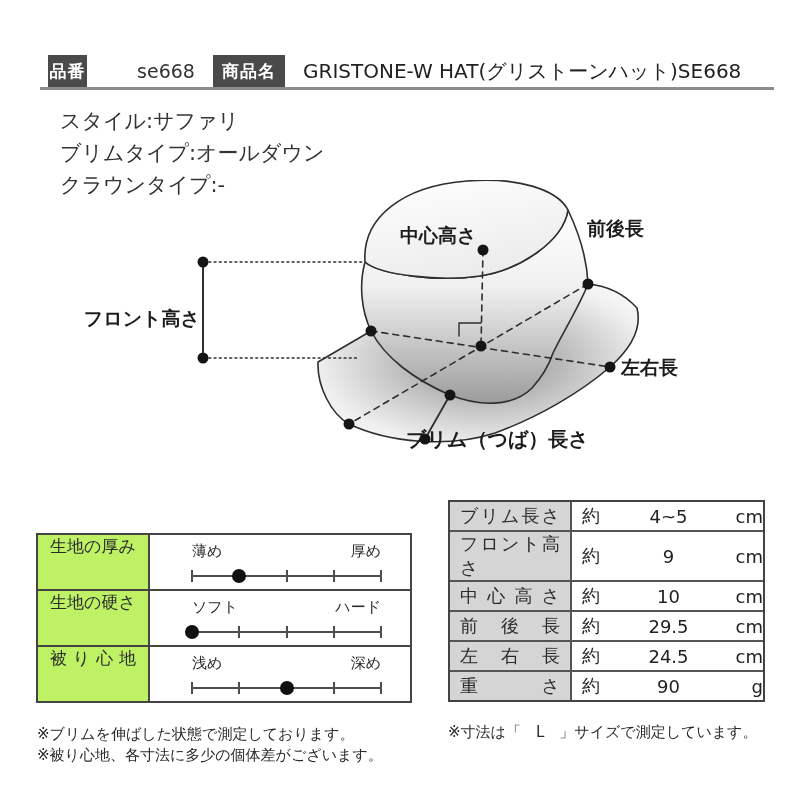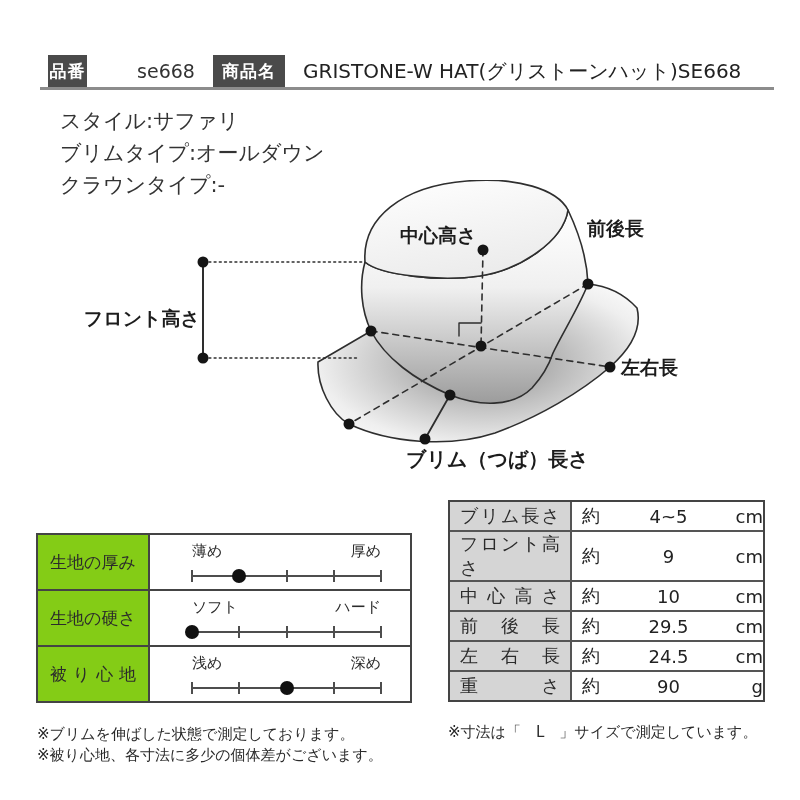--- a/index.html
+++ b/index.html
@@ -33,7 +33,7 @@
   #lbl-frontback{left:587px;top:216px;}
   #lbl-frontheight{left:20px;top:304px;width:180px;text-align:right;line-height:29px;}
   #lbl-leftright{left:621px;top:355px;}
-  #lbl-brimlen{left:406px;top:446px;font-size:20px;}
+  #lbl-brimlen{left:406px;top:426px;font-size:20px;}
 
   
   #ratings{position:absolute;left:36px;top:533px;width:376px;height:170px;

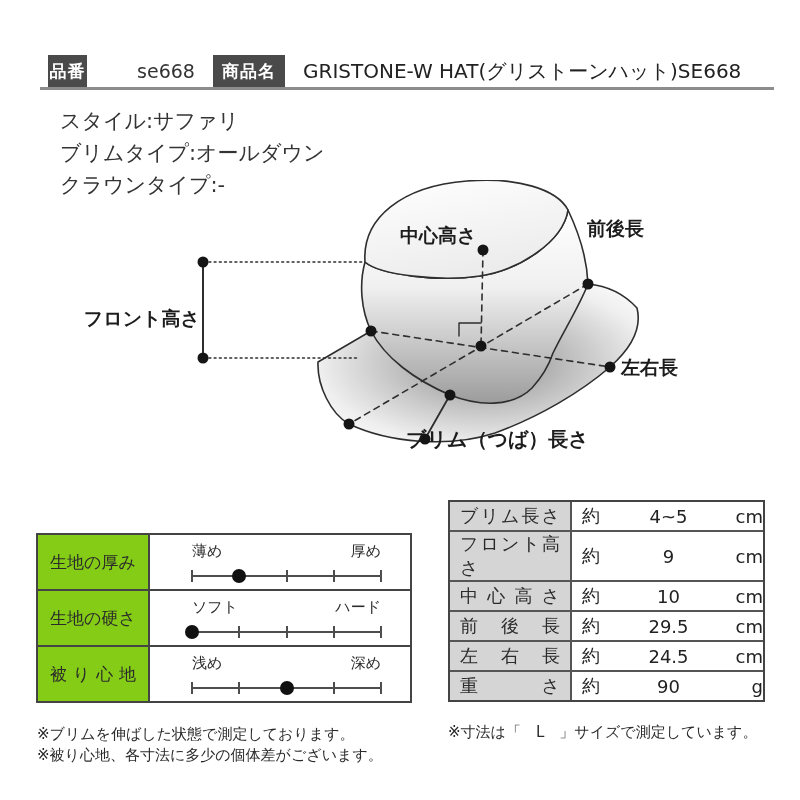--- a/index.html
+++ b/index.html
@@ -40,8 +40,8 @@
     border:2px solid #444;box-sizing:border-box;display:flex;flex-direction:column;}
   .r-row{flex:1;display:flex;border-top:2px solid #444;}
   .r-row:first-child{border-top:none;}
-  .r-label{width:112px;background:#84cc16;border-right:2px solid #444;
-    display:flex;align-items:center;box-sizing:border-box;padding:0 12px;font-size:17px;color:#2b2b2b;}
+  .r-label{width:112px;background:#bef264;border-right:2px solid #444;
+    display:flex;box-sizing:border-box;padding:0 12px;font-size:17px;color:#2b2b2b;}
   .jfy{display:block;width:100%;text-align:justify;text-align-last:justify;}
   .r-val{flex:1;position:relative;padding:7px 0 0 0;box-sizing:border-box;}
   .r-minmax{display:flex;justify-content:space-between;margin:0 29px 7px 42px;font-size:15px;color:#2b2b2b;}

